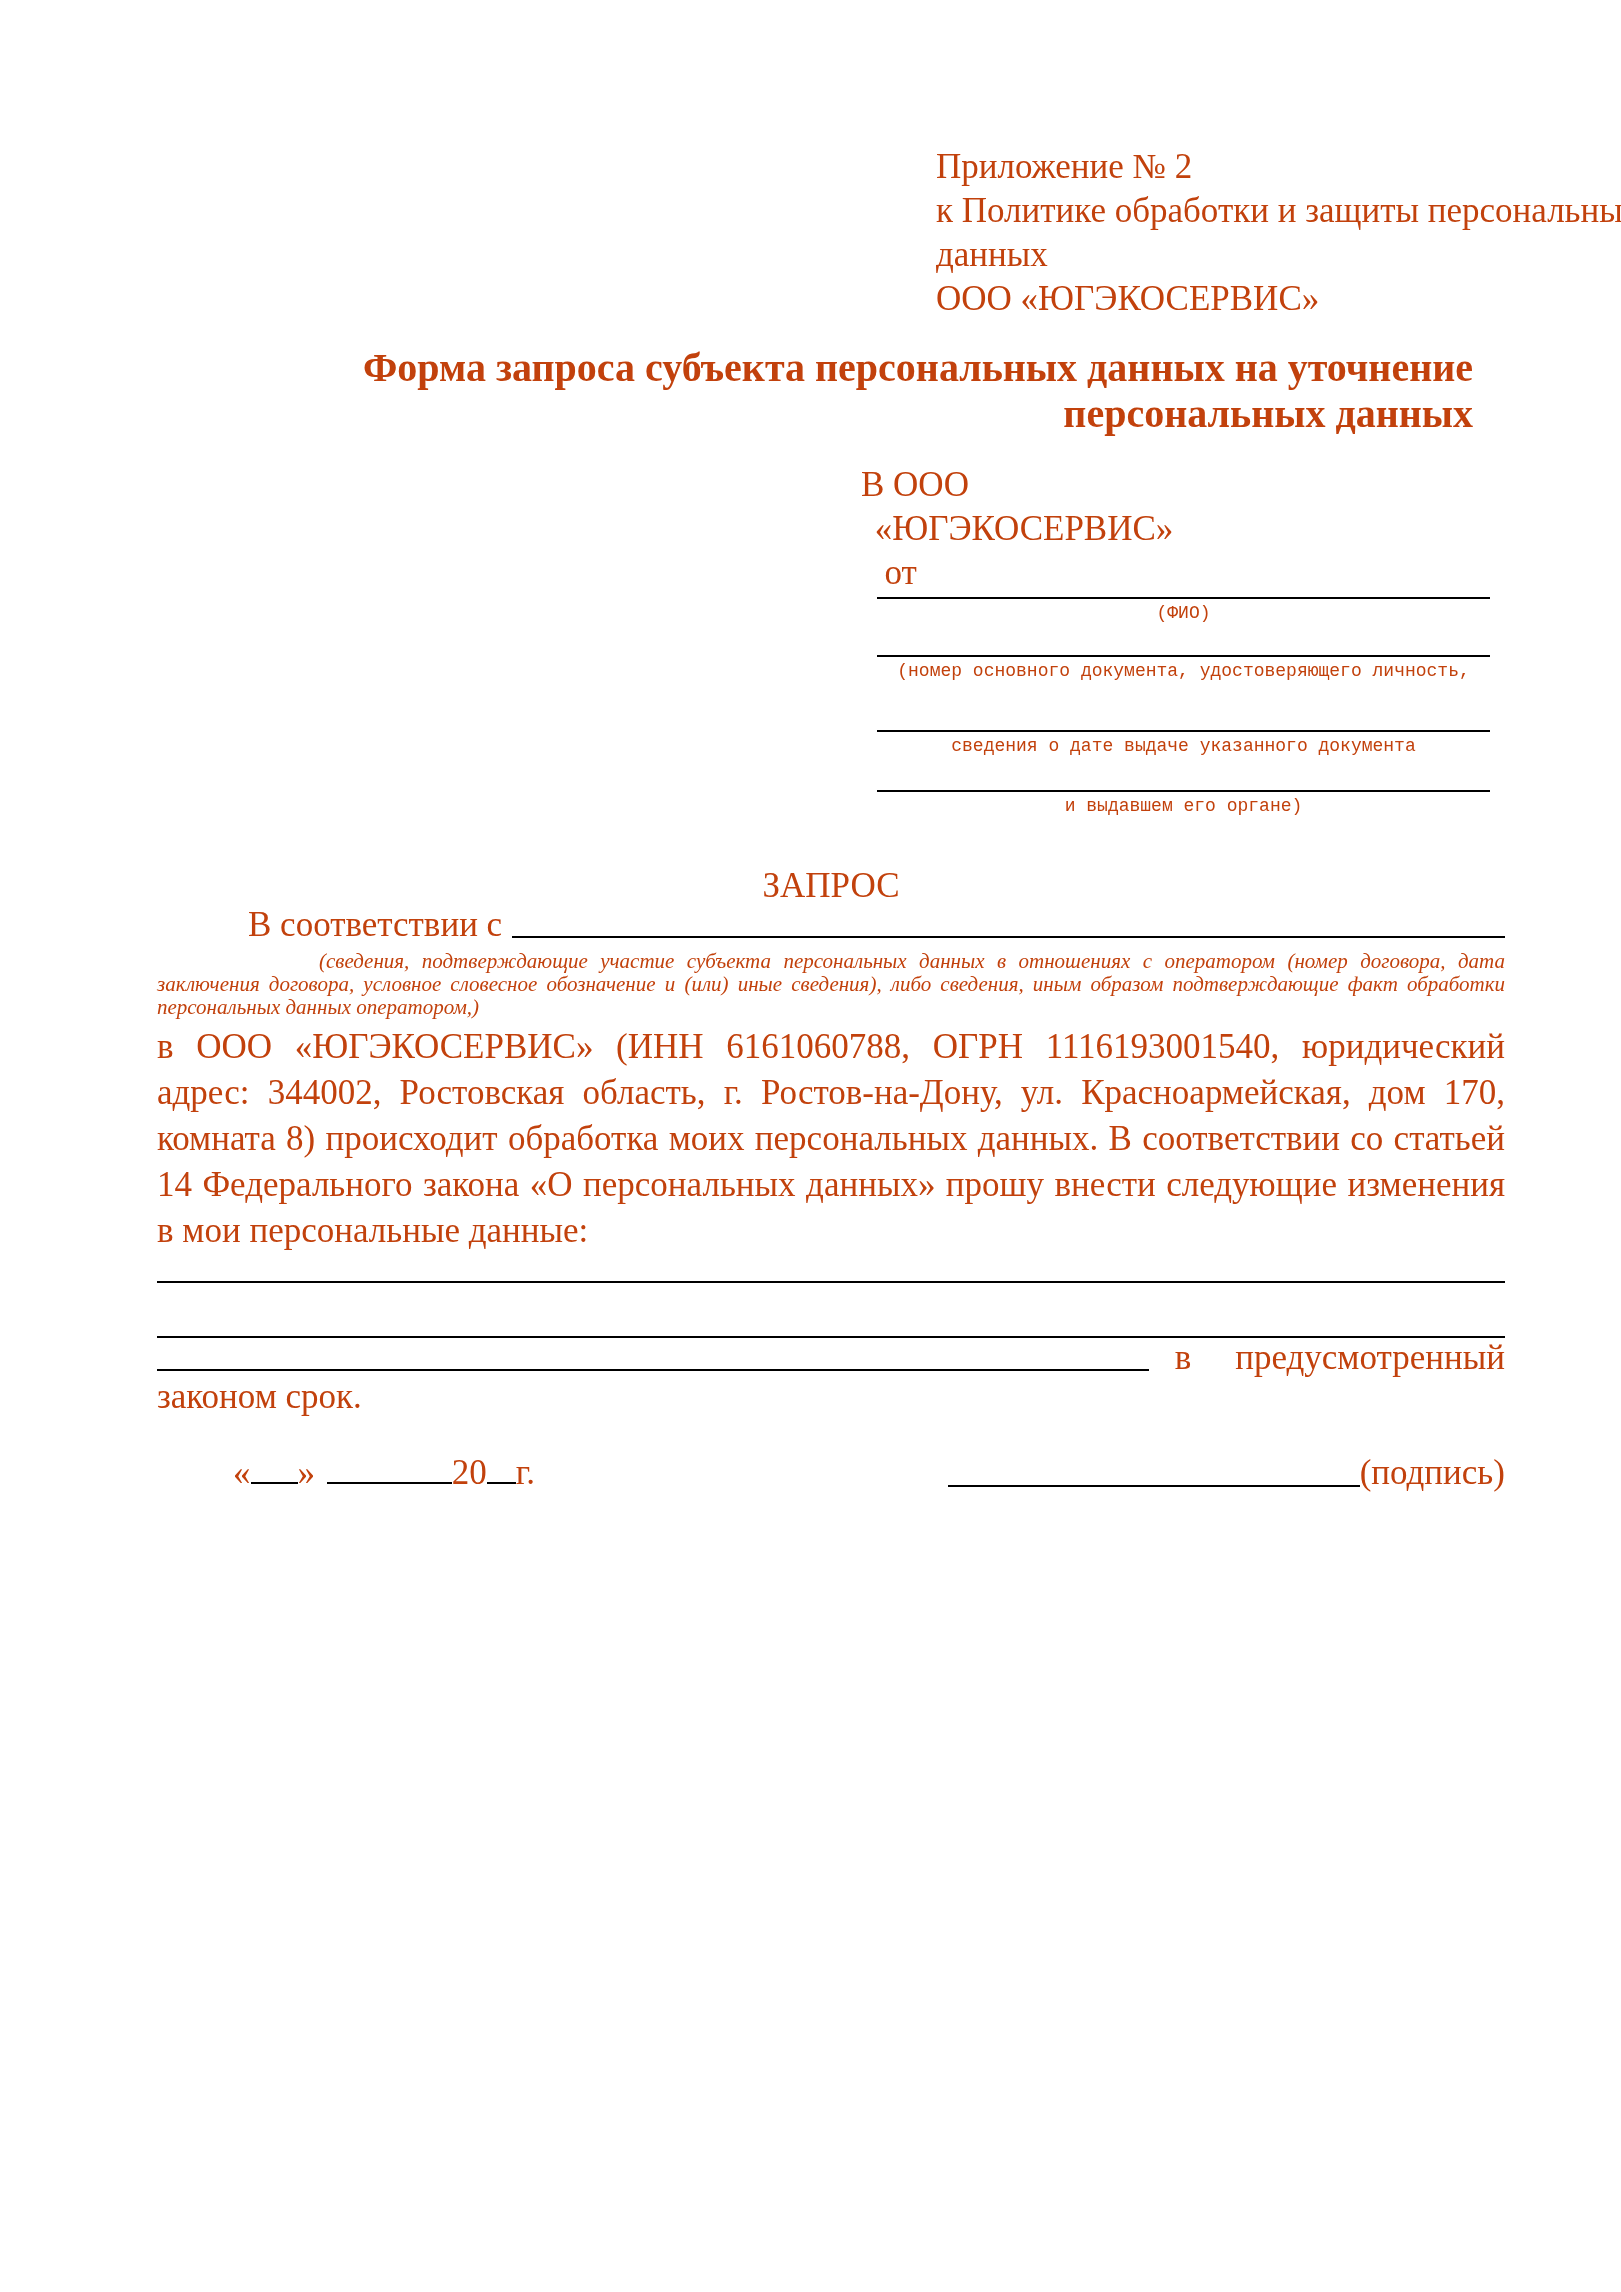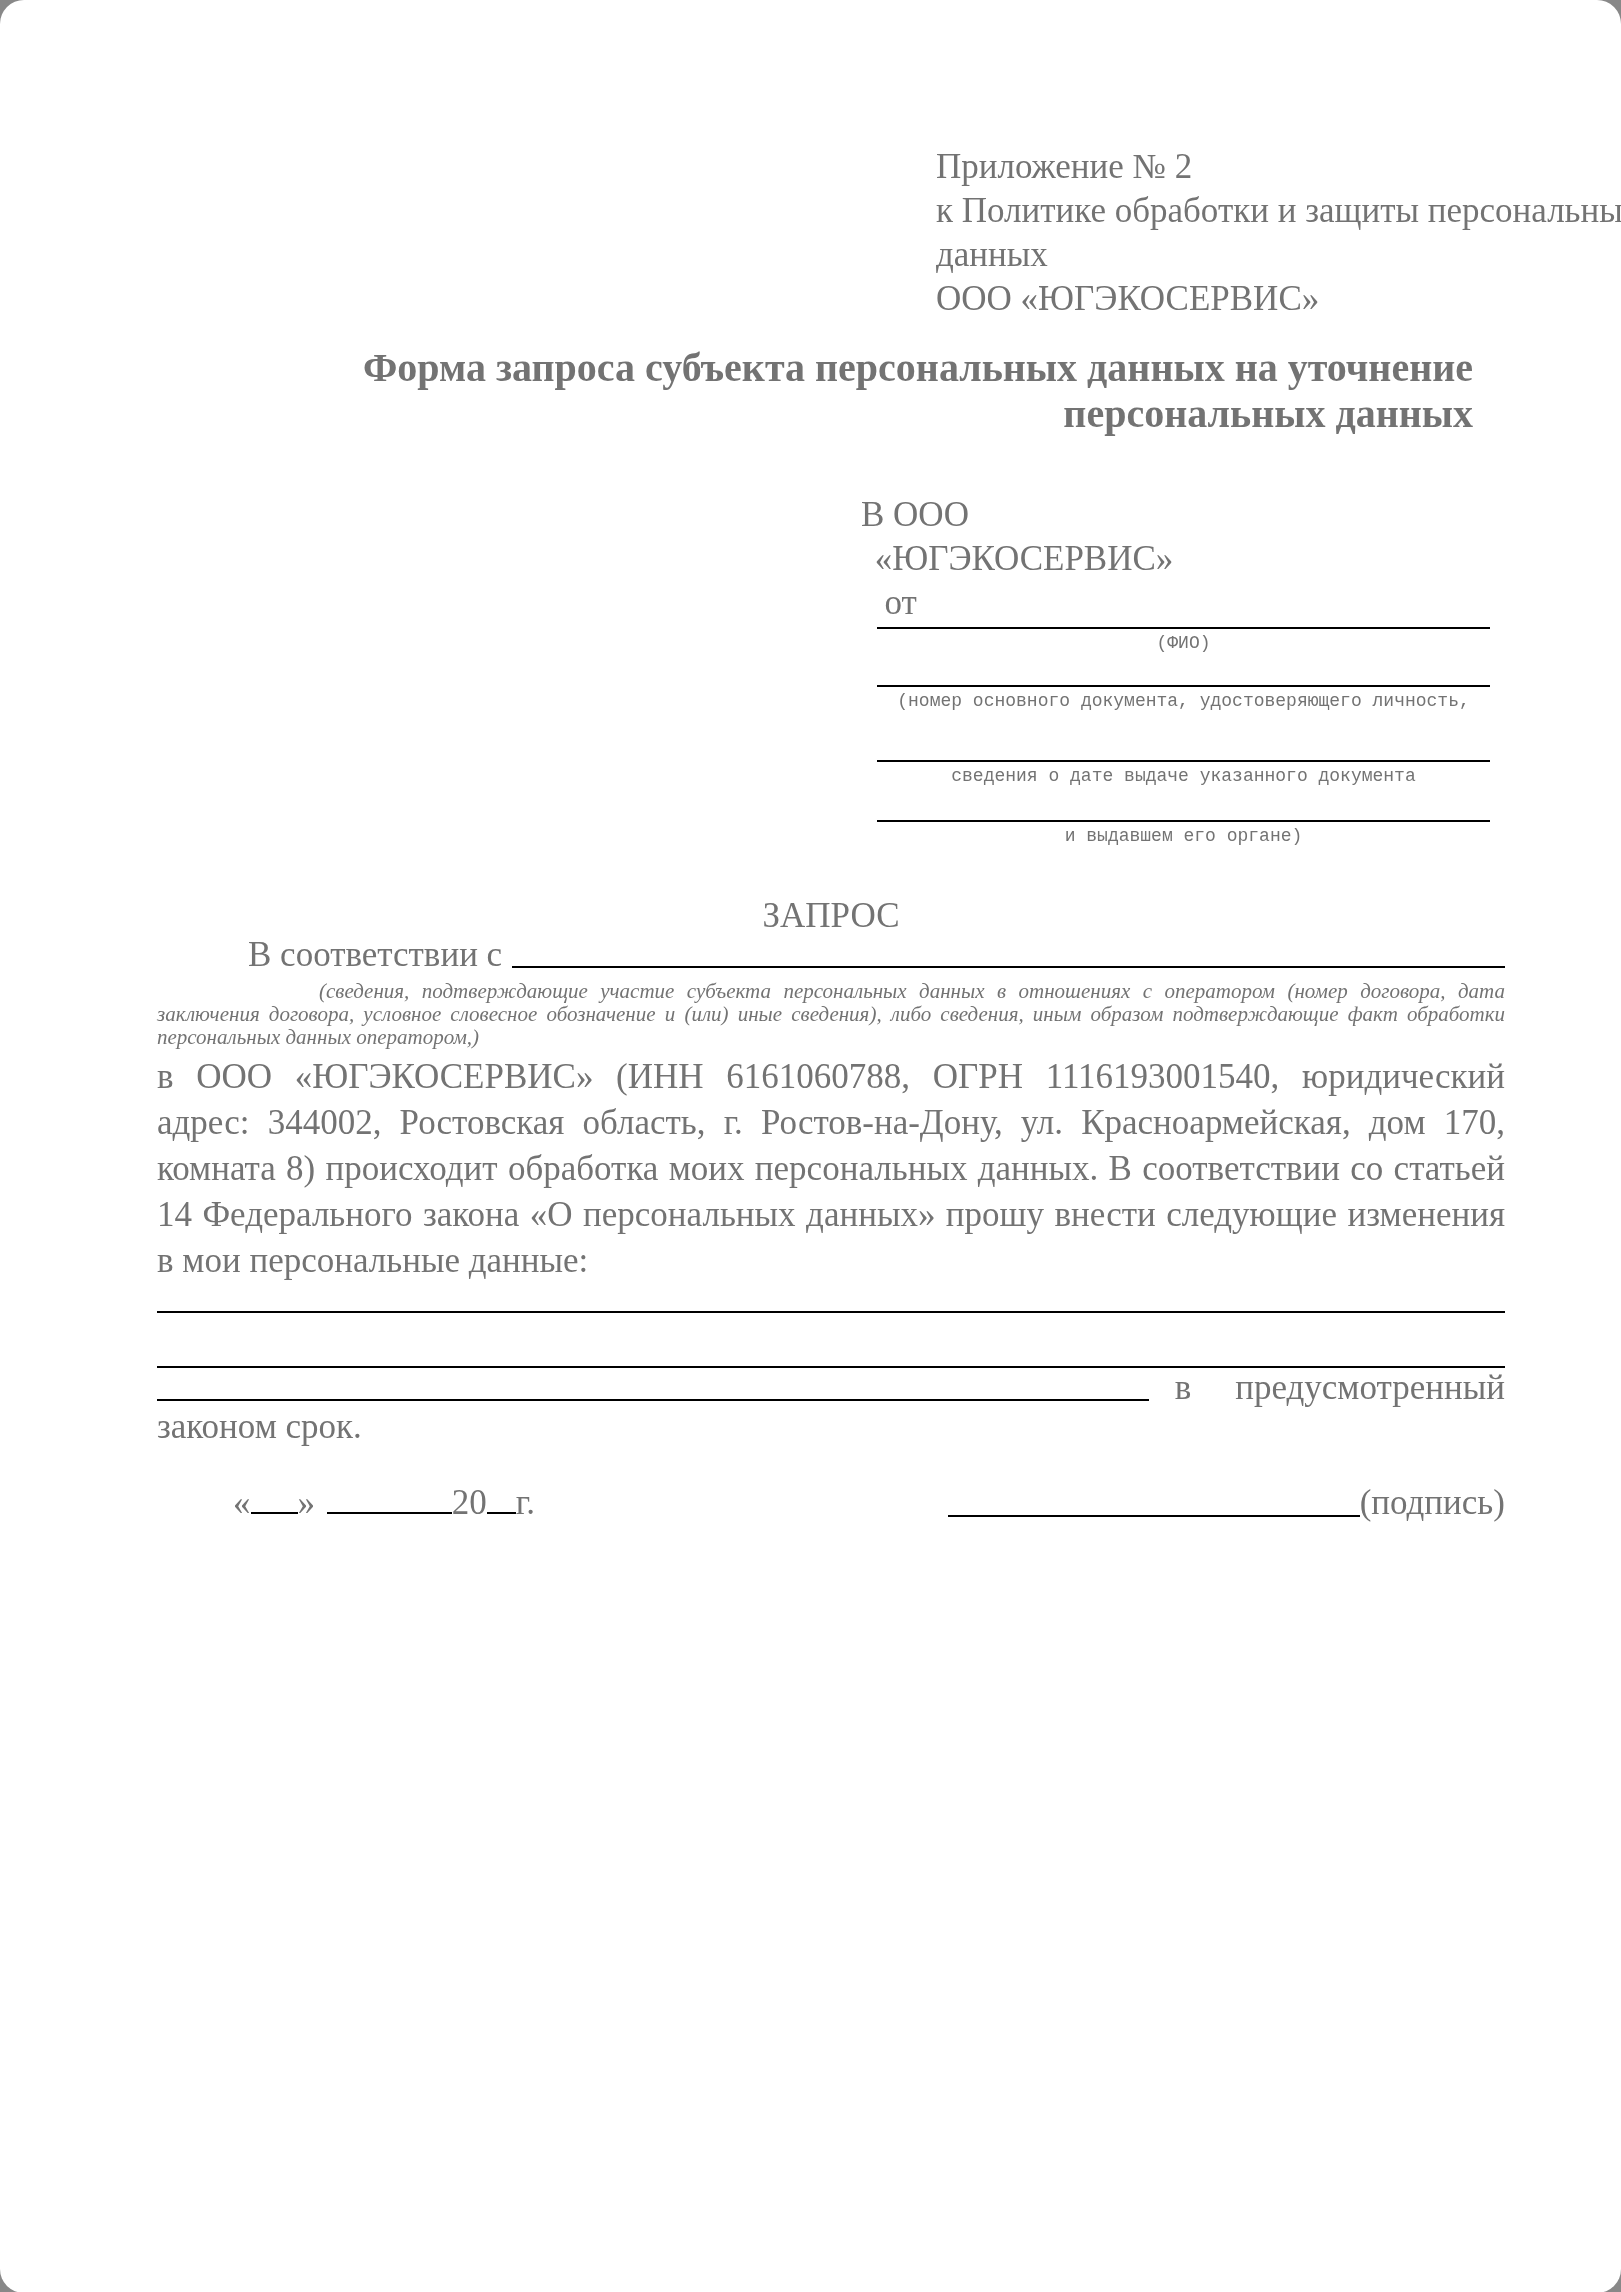--- a/index.html
+++ b/index.html
@@ -8,12 +8,11 @@
     width:1621px;height:2293px;
     margin:0 auto;
     background:#ffffff;
-    color:#737373;
+    color:#c2410c;
     font-family:"Liberation Serif","DejaVu Serif",serif;
     font-size:35px;
     box-sizing:border-box;
     padding:145px 116px 0 157px;
-    border-radius:24px;
   }
   
   .header-note{margin-left:779px;line-height:44px;}

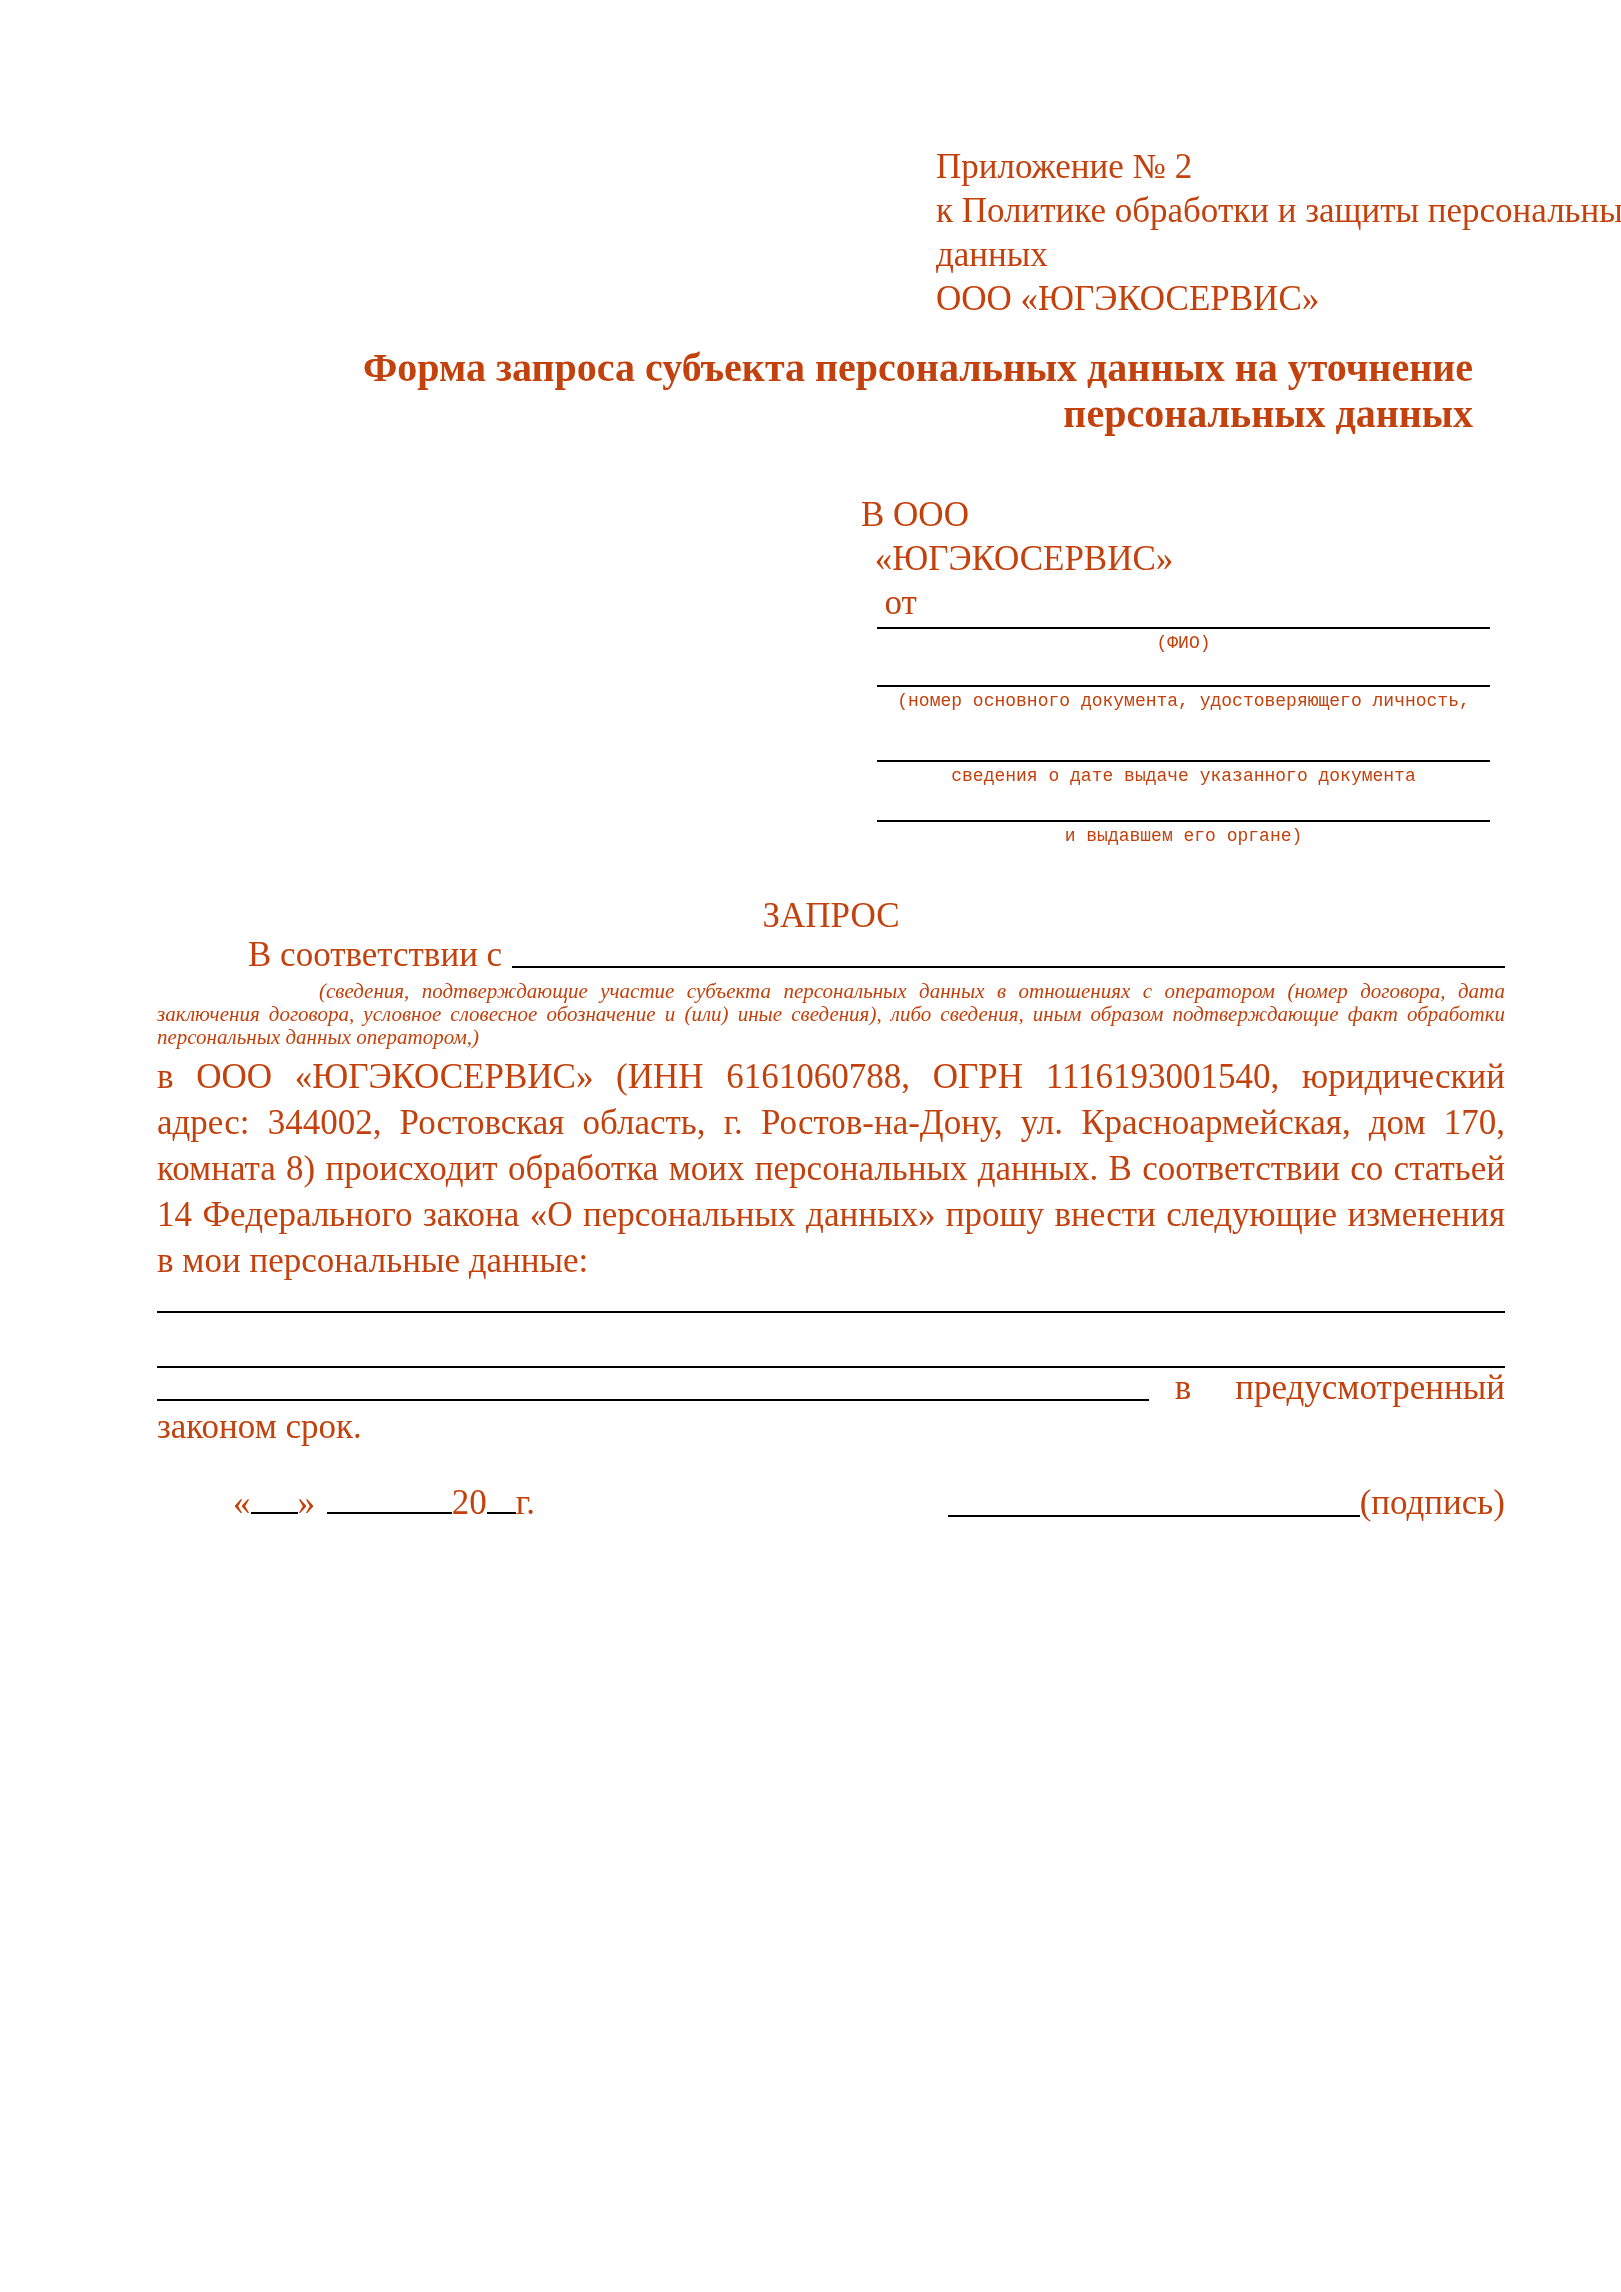--- a/index.html
+++ b/index.html
@@ -27,7 +27,7 @@
     line-height:46px;
   }
   
-  .addressee{margin-top:56px;margin-left:704px;line-height:44px;}
+  .addressee{margin-top:26px;margin-left:704px;line-height:44px;}
   .addressee .a2{padding-left:13.7px;}
   .addressee .a3{padding-left:23.5px;}
   

